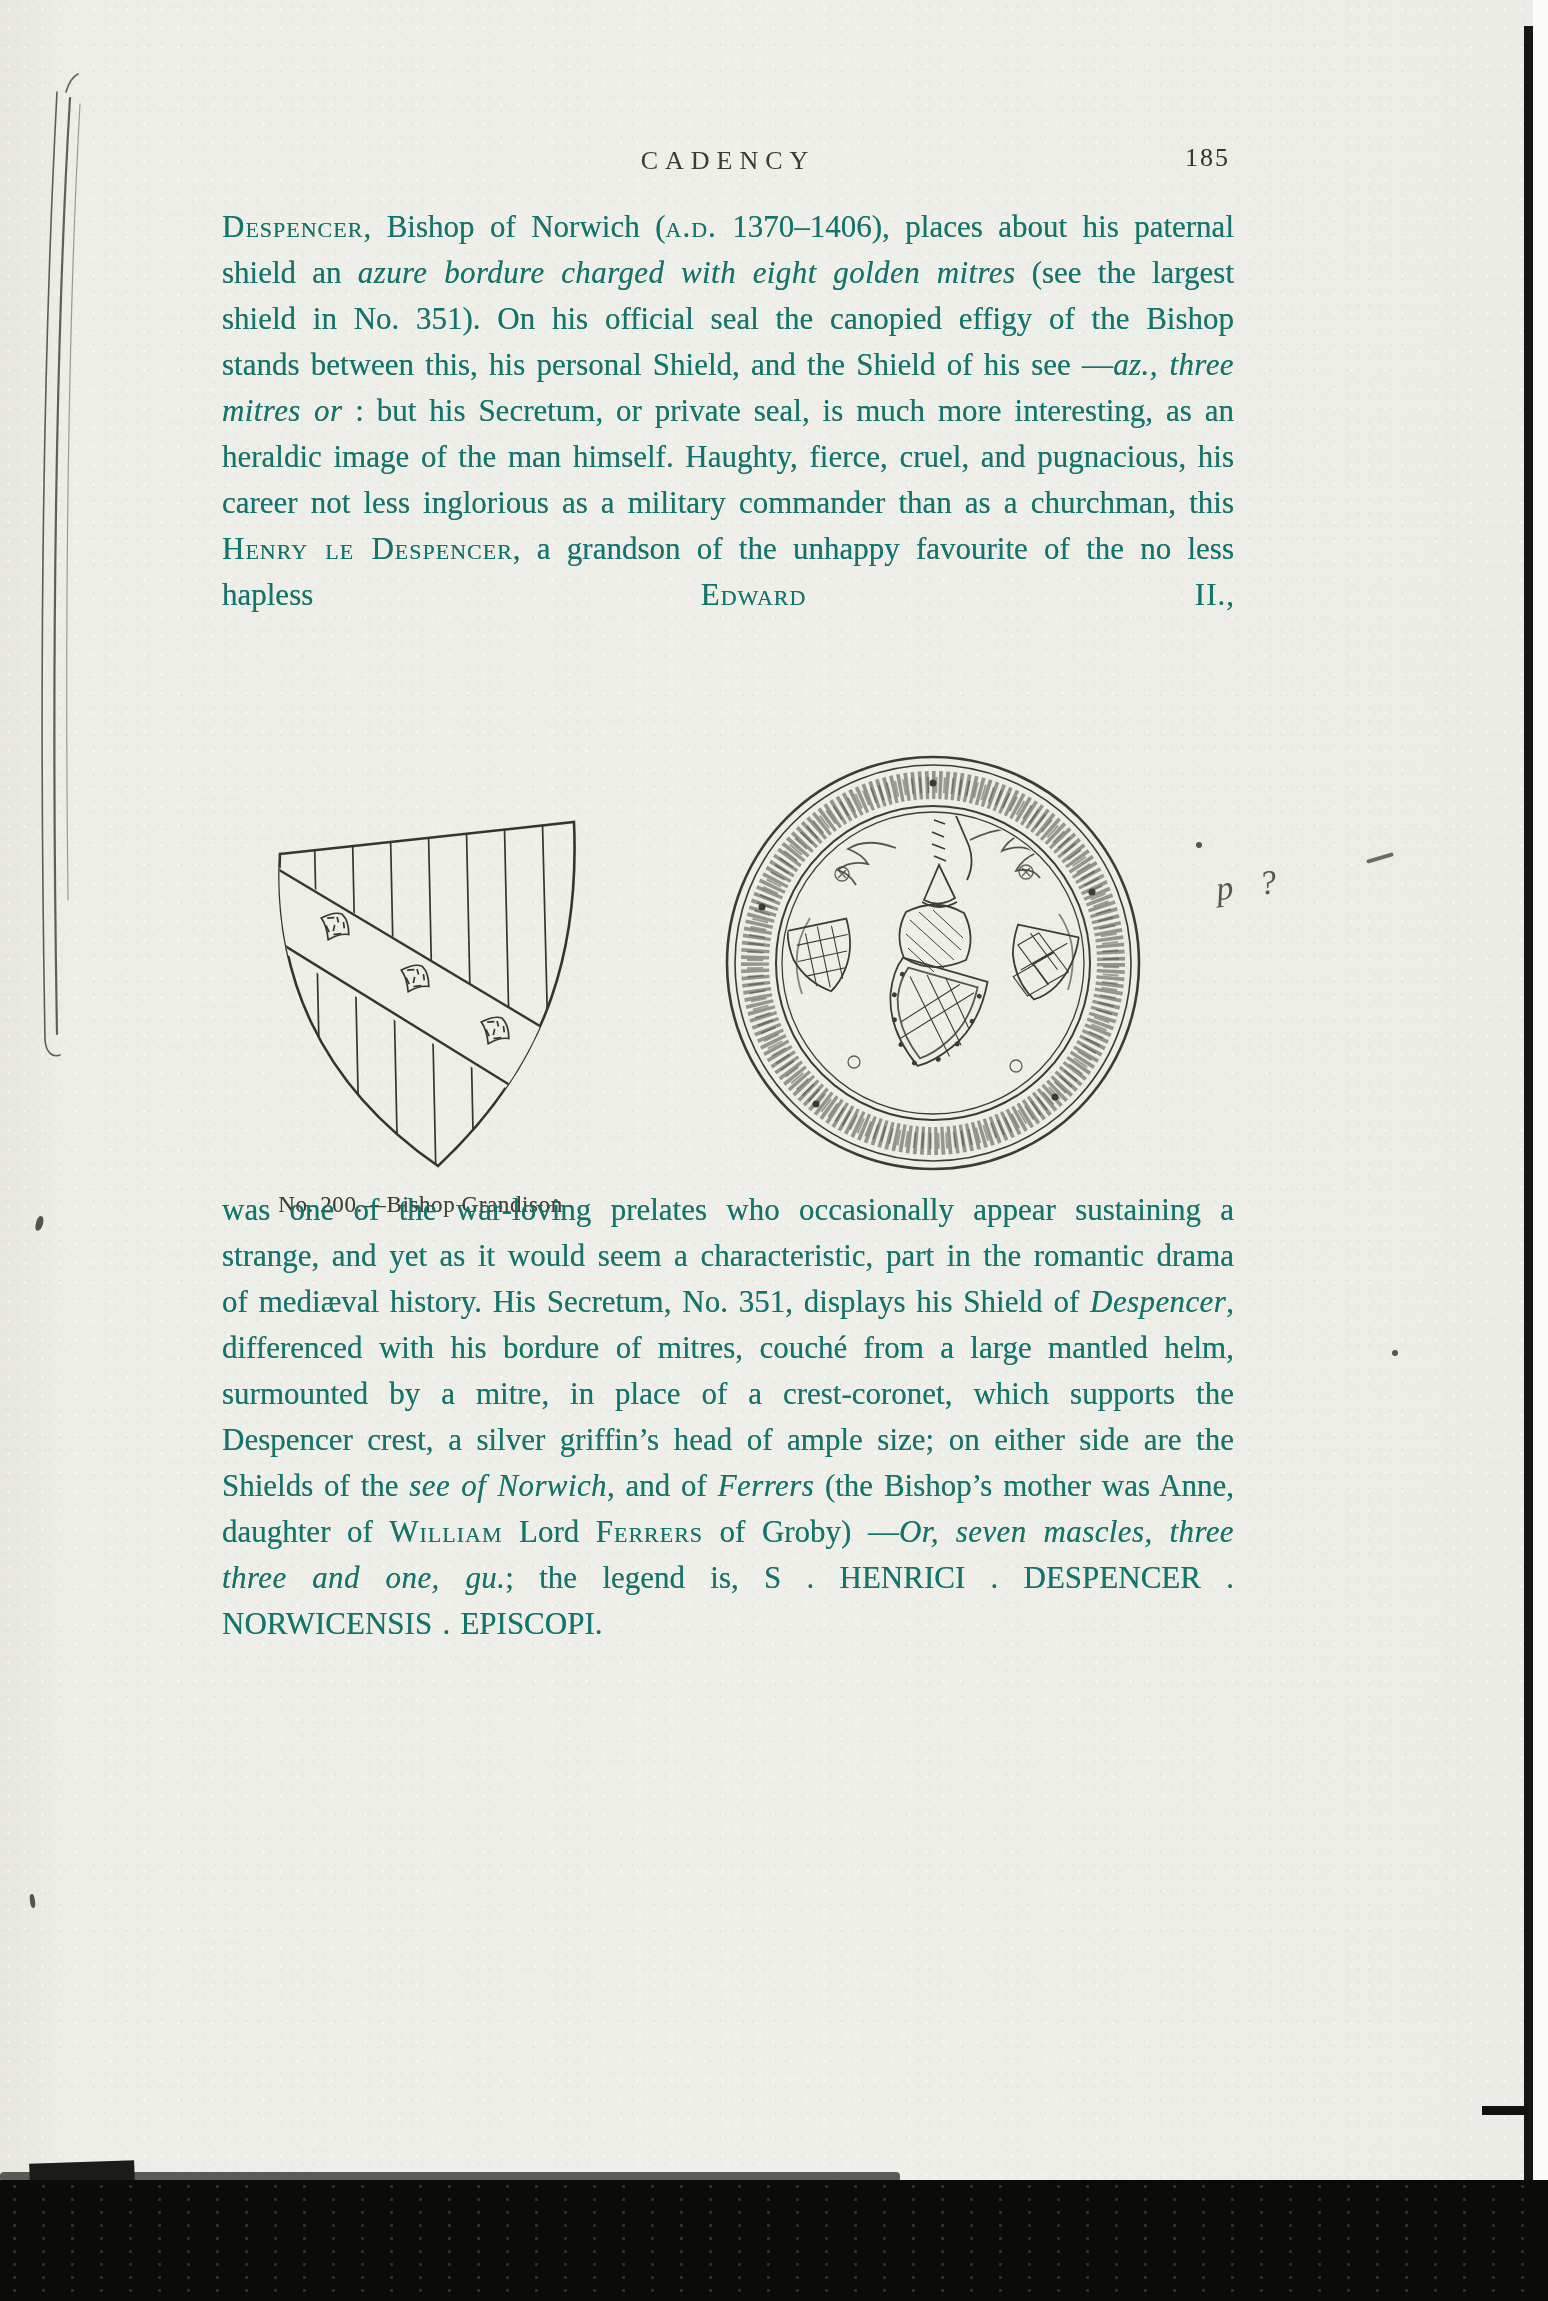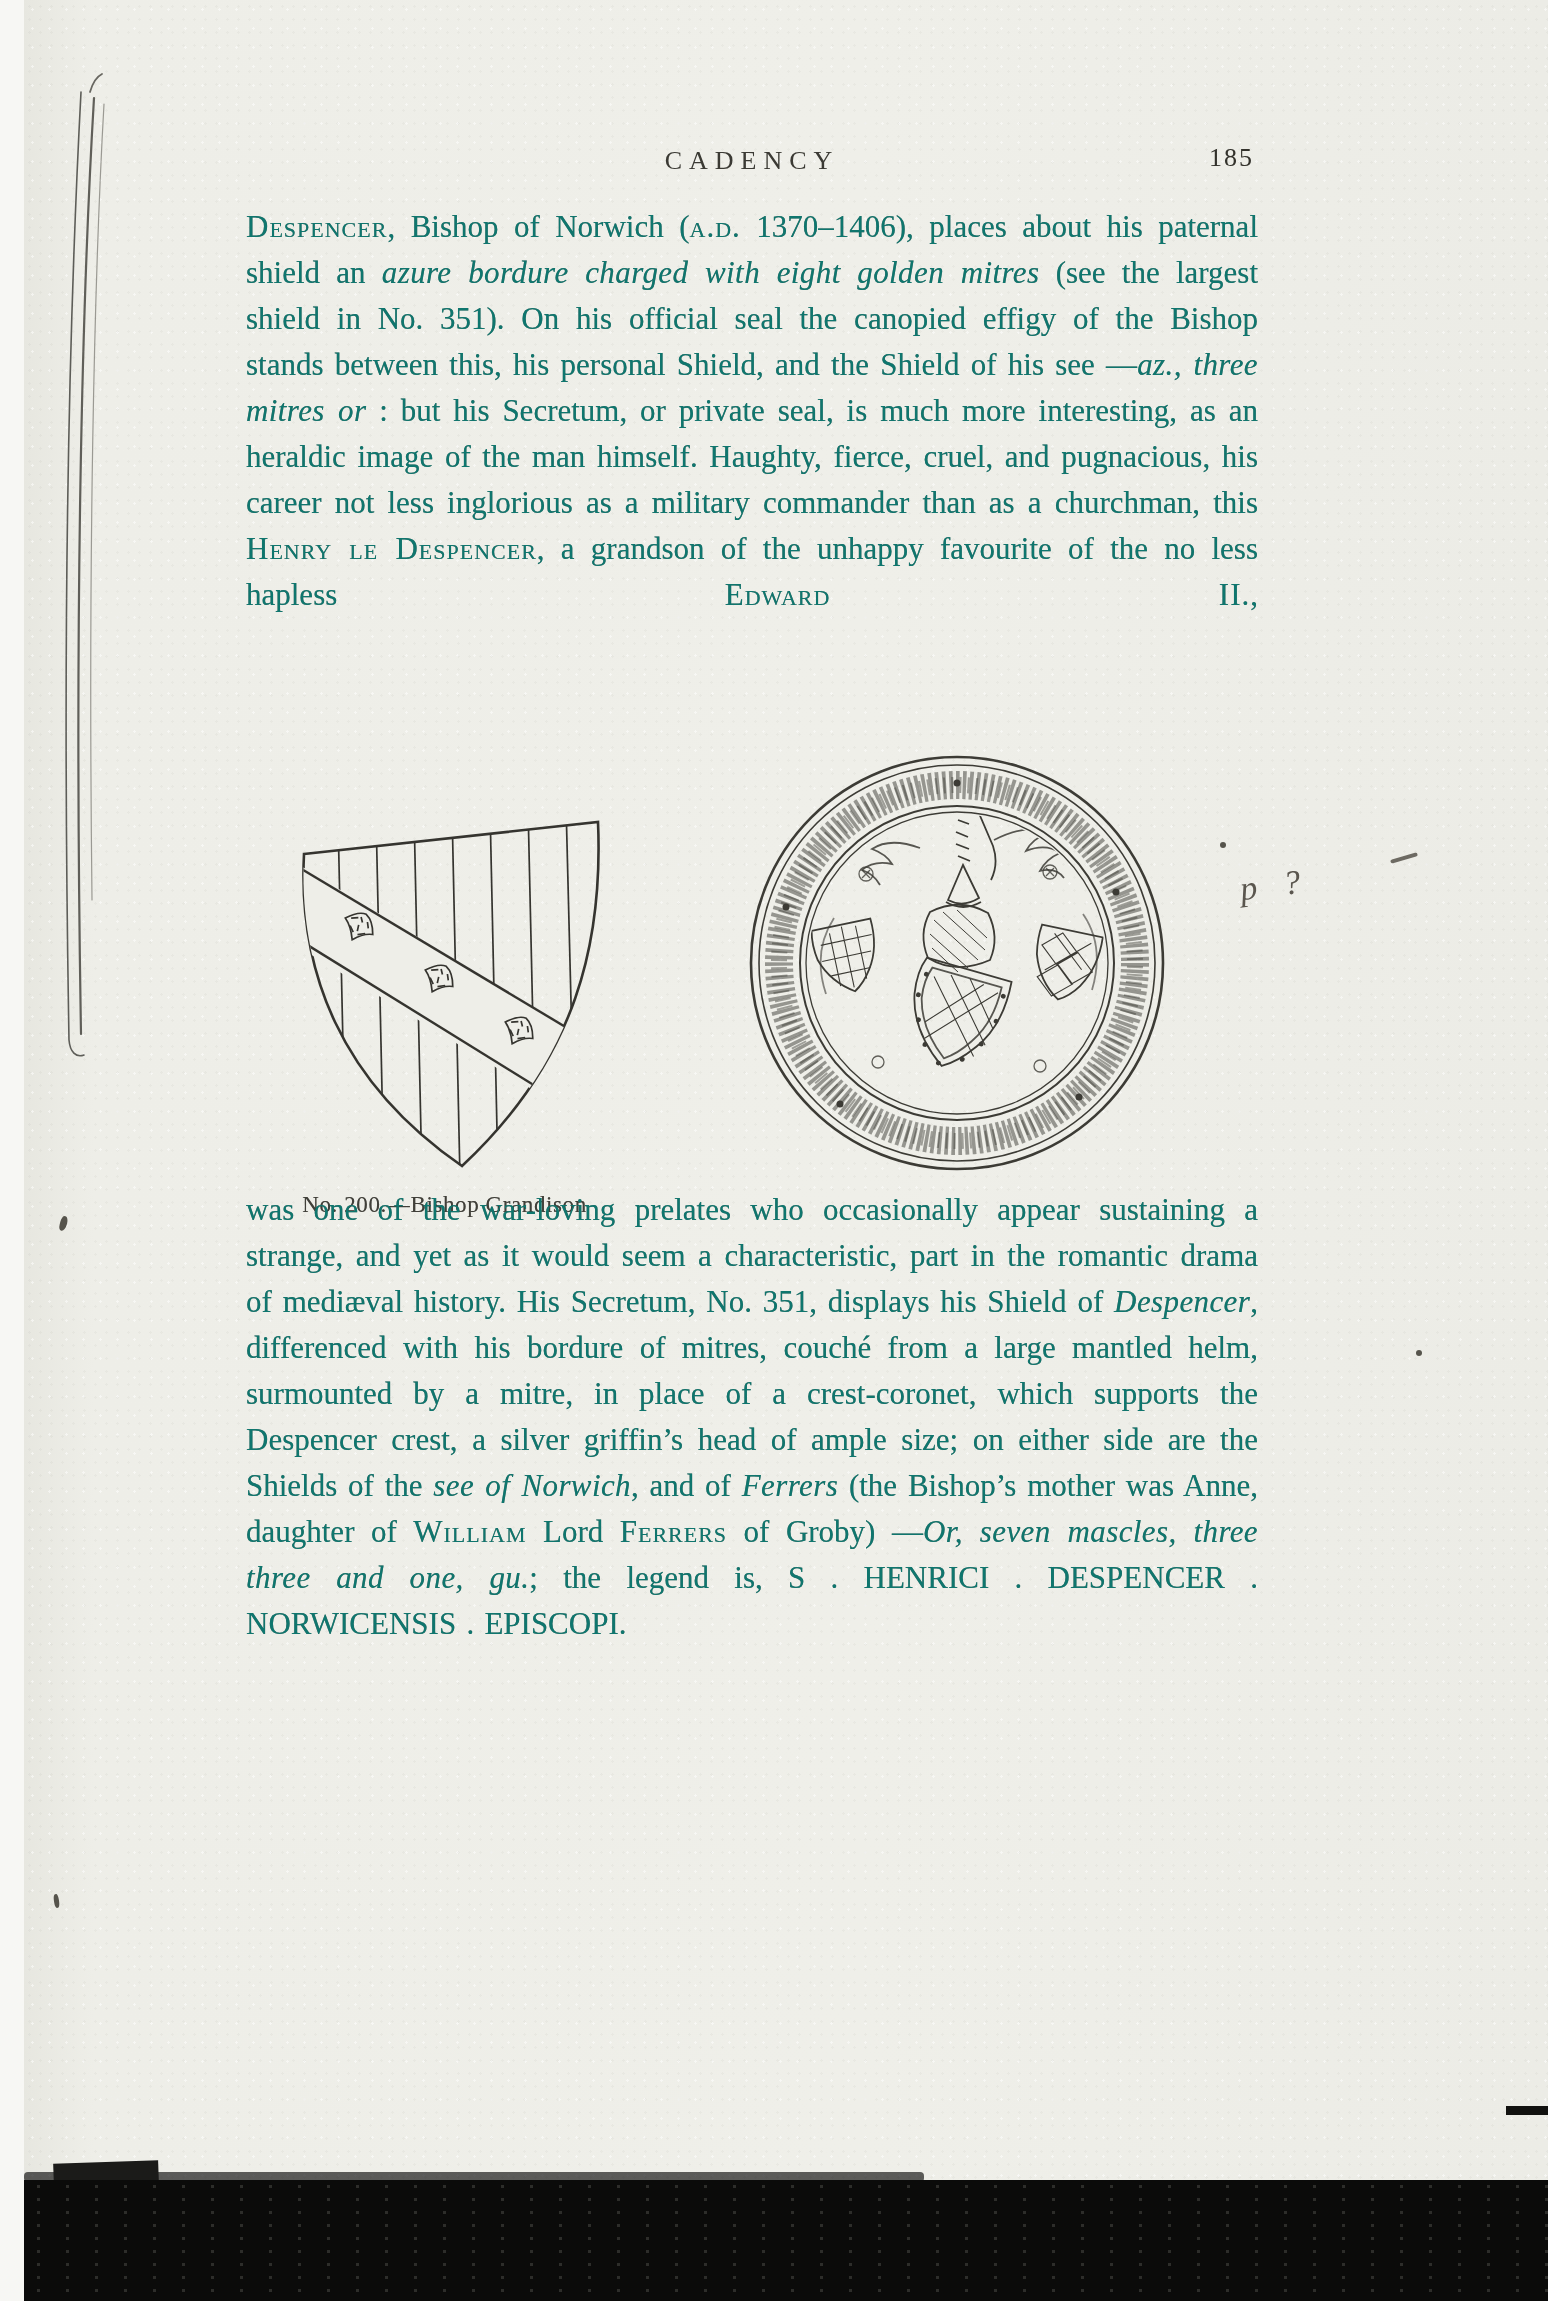--- a/index.html
+++ b/index.html
@@ -8,7 +8,7 @@
     background:#f7f7f4;
     font-family:"Liberation Serif", serif;
   }
-  .sheet{position:absolute;inset:0;margin-left:24px;}
+  .sheet{position:absolute;inset:0;}
   .paper{
     position:absolute;inset:0;
     background:linear-gradient(90deg,#e7e7e0 0px,#eeeee8 70px,#efefe9 55%,#ecece6 100%);

